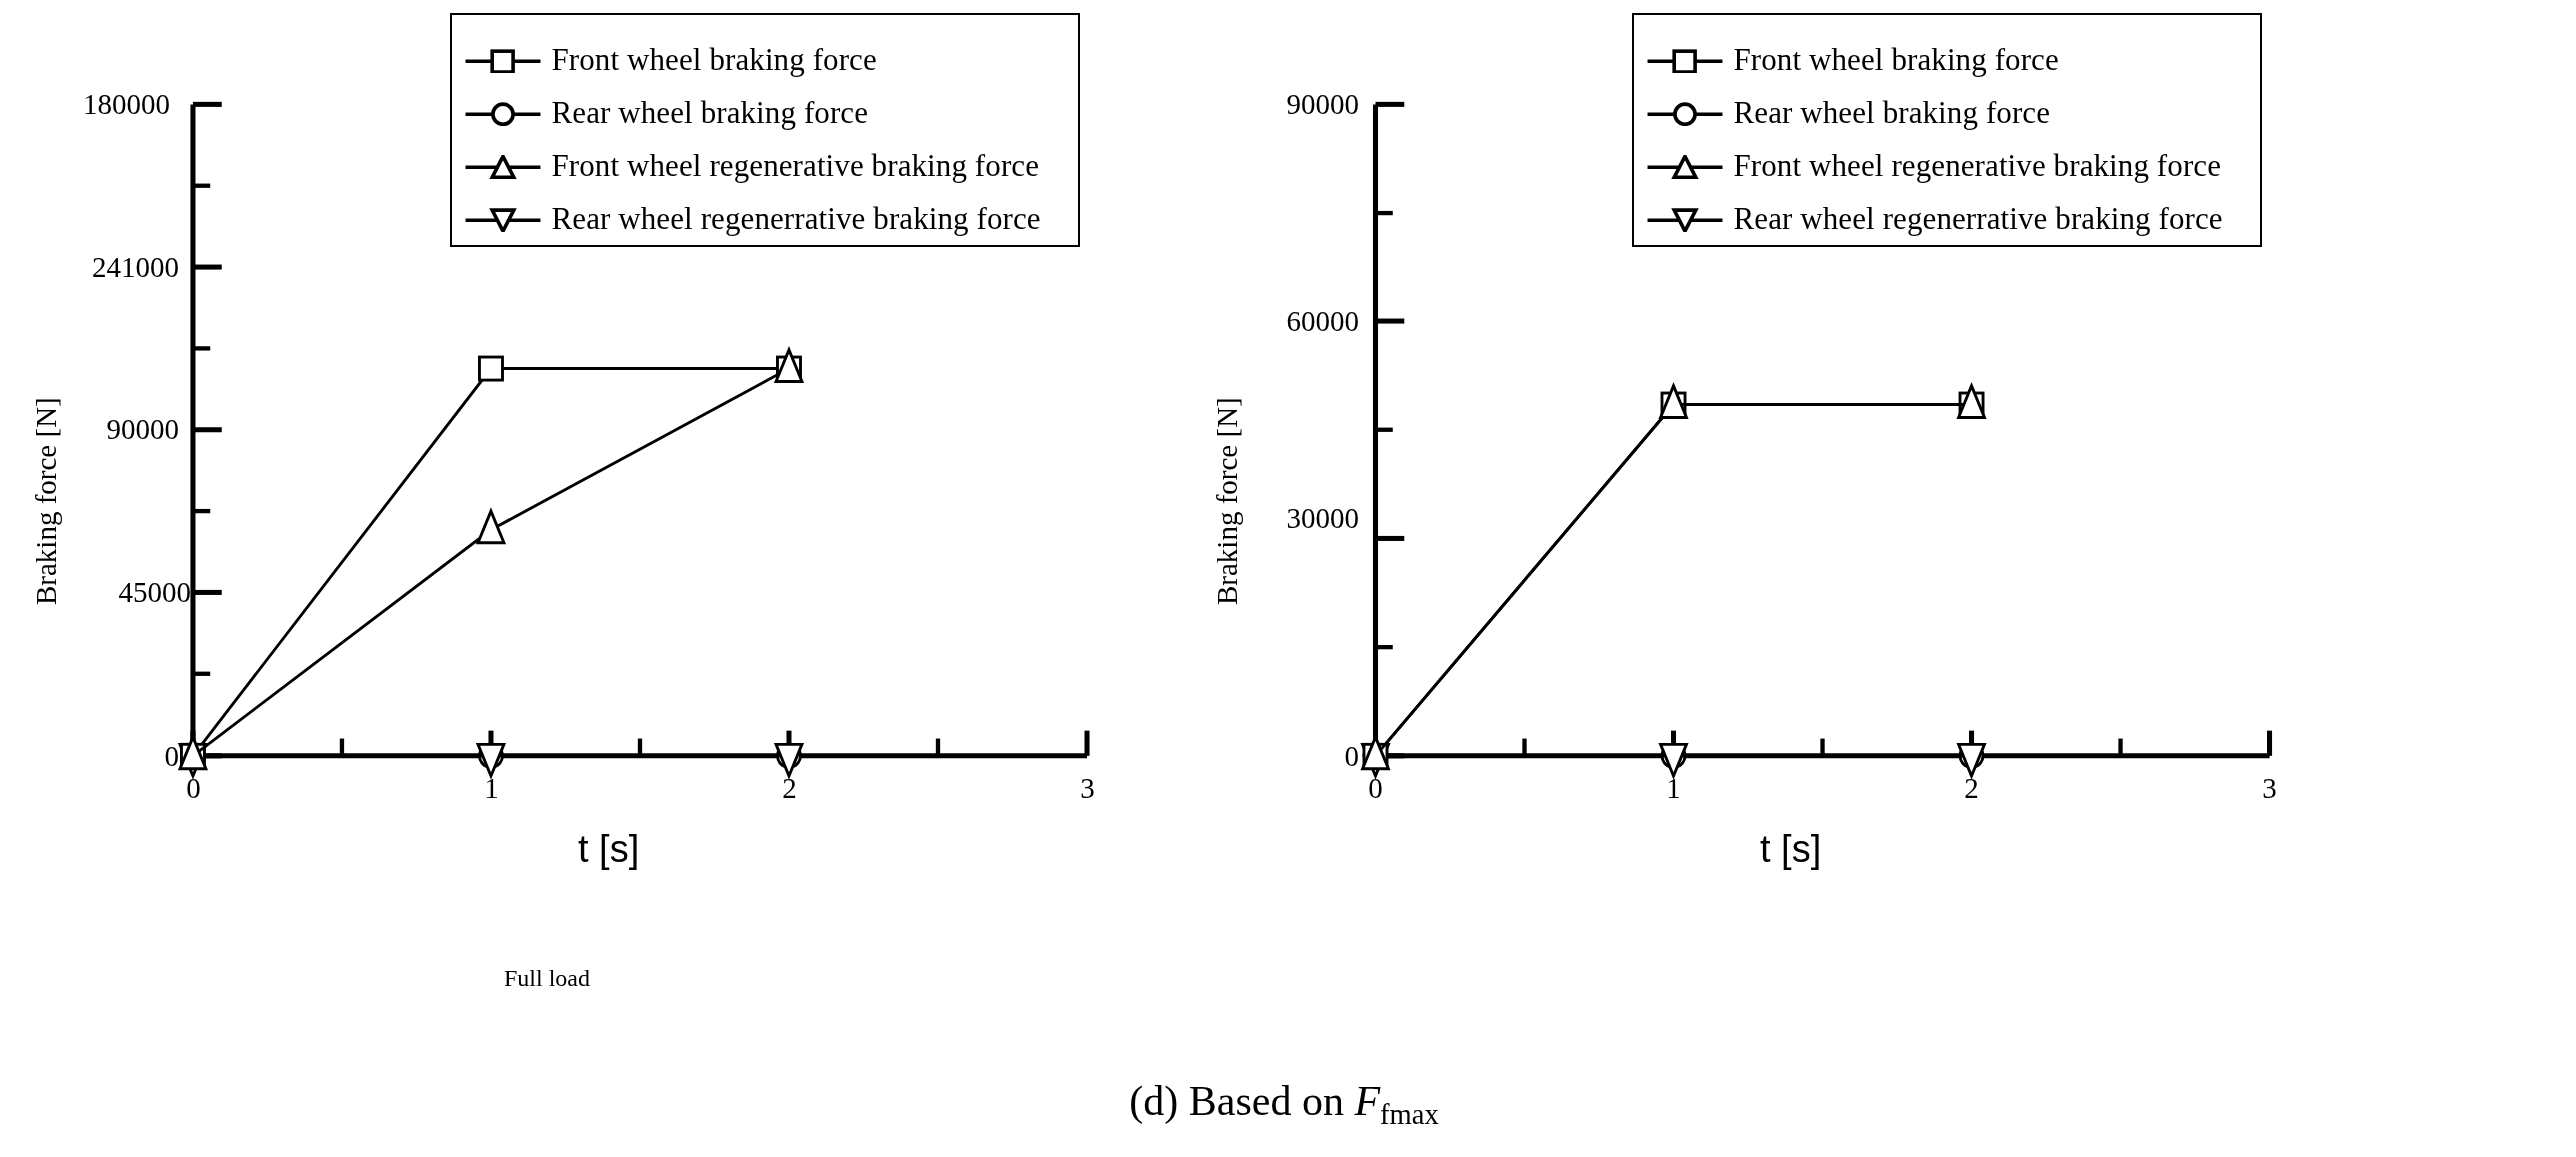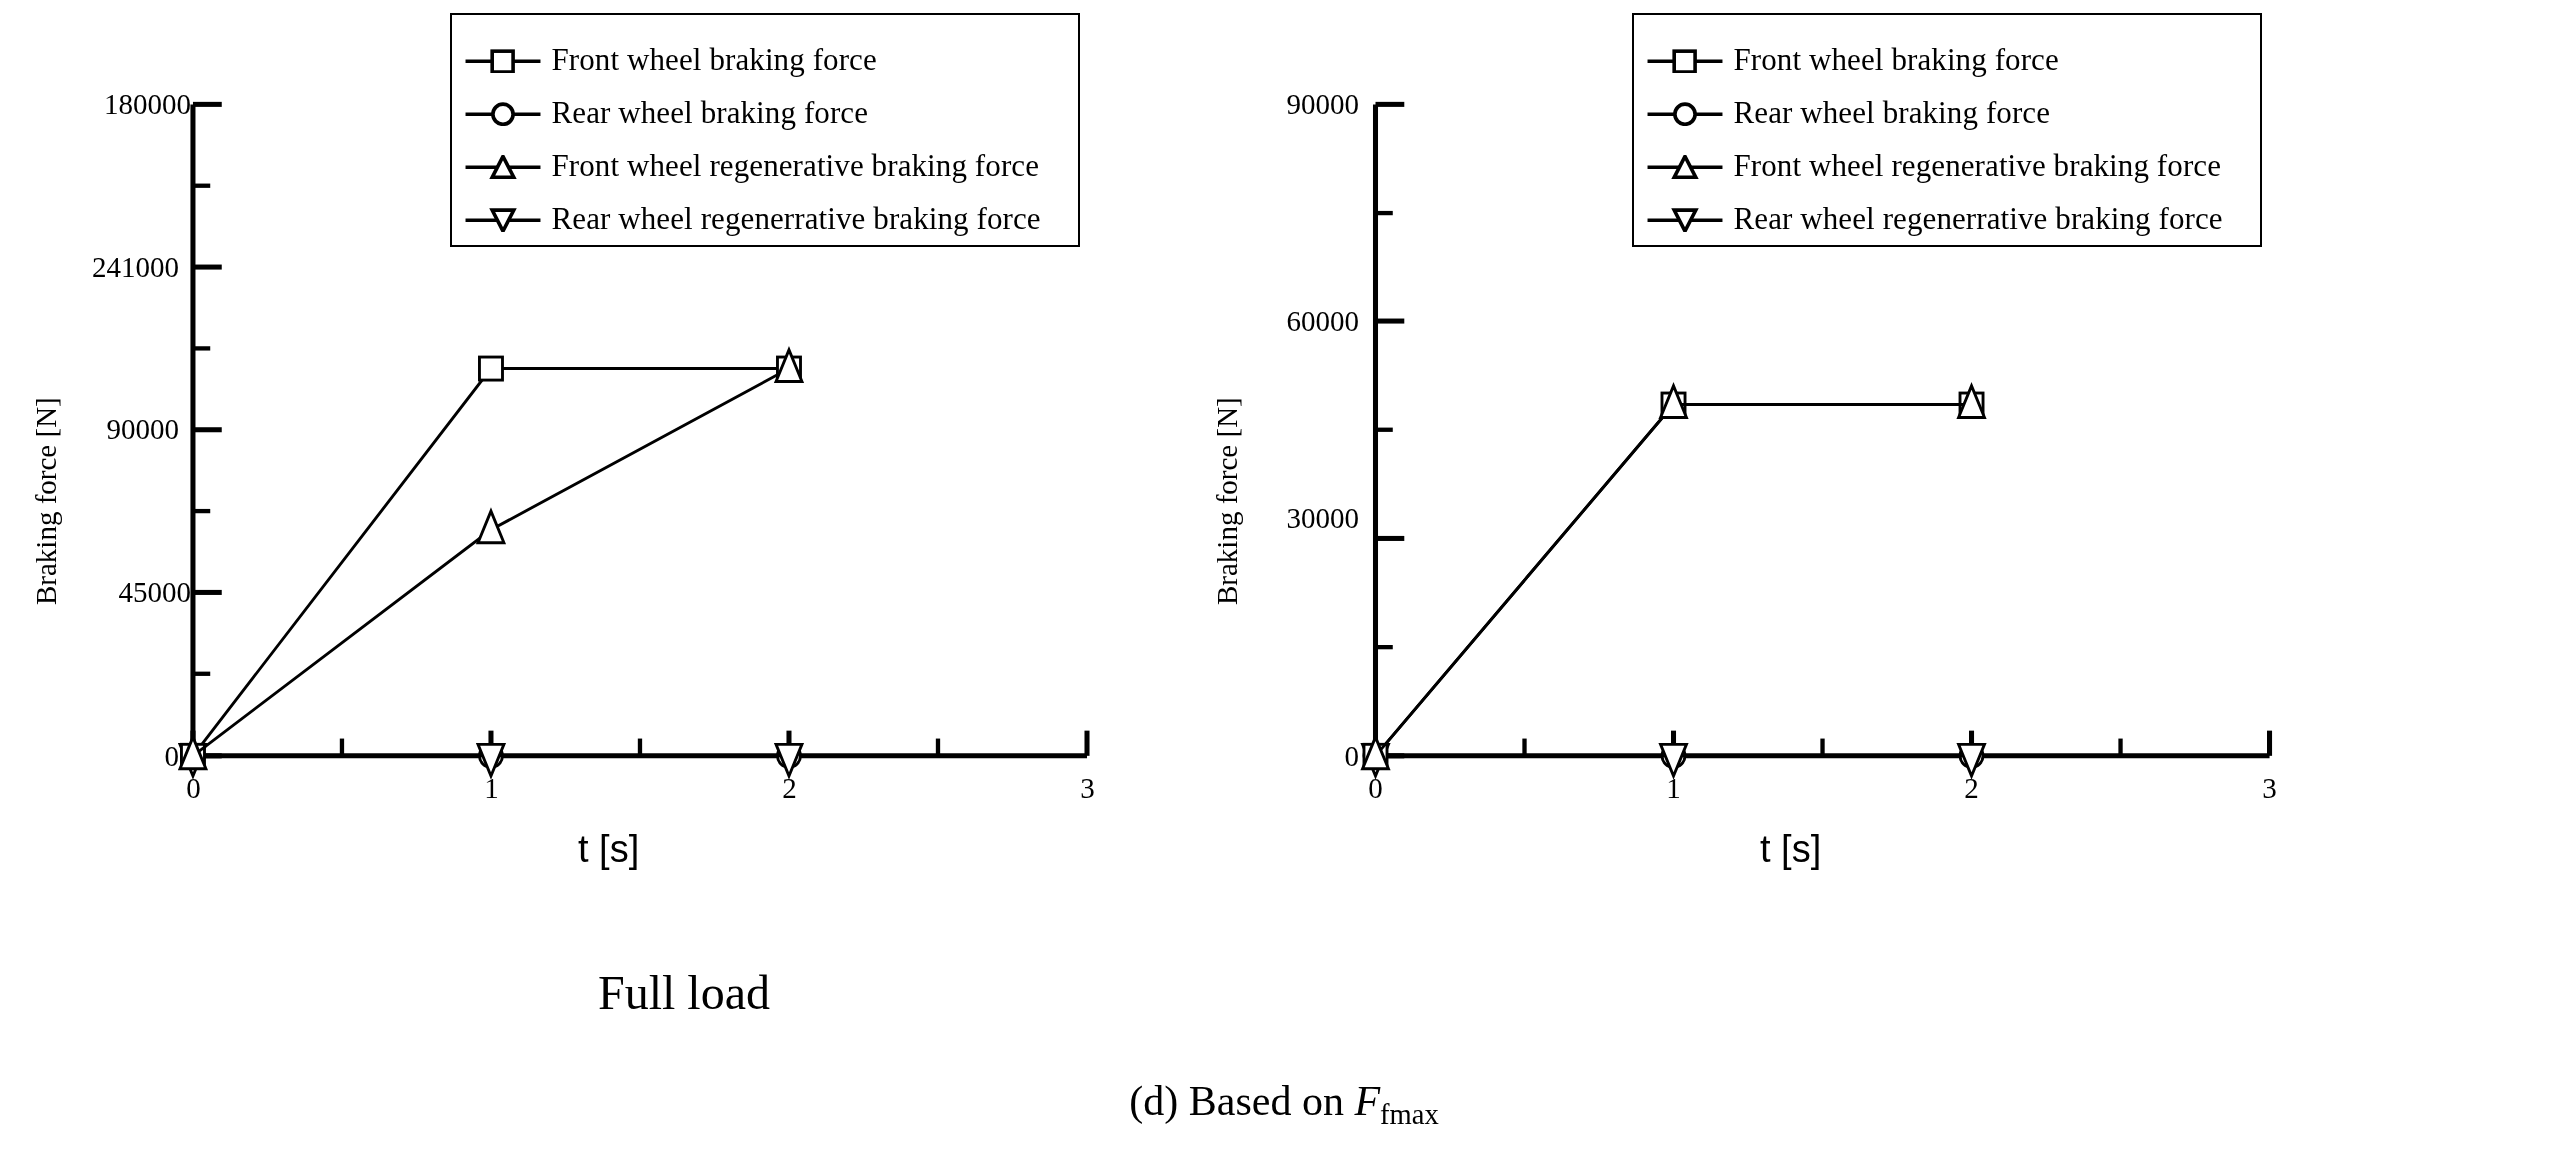--- a/index.html
+++ b/index.html
@@ -121,7 +121,7 @@
       </g>
     </svg>
 
-    <div class="tick-label y" style="left:41px;top:88px;width:150px;">180000</div>
+    <div class="tick-label y" style="left:20px;top:88px;width:150px;">180000</div>
     <div class="tick-label y" style="left:29px;top:251px;width:150px;">241000</div>
     <div class="tick-label y" style="left:29px;top:413px;width:150px;">90000</div>
     <div class="tick-label y" style="left:41px;top:576px;width:150px;">45000</div>

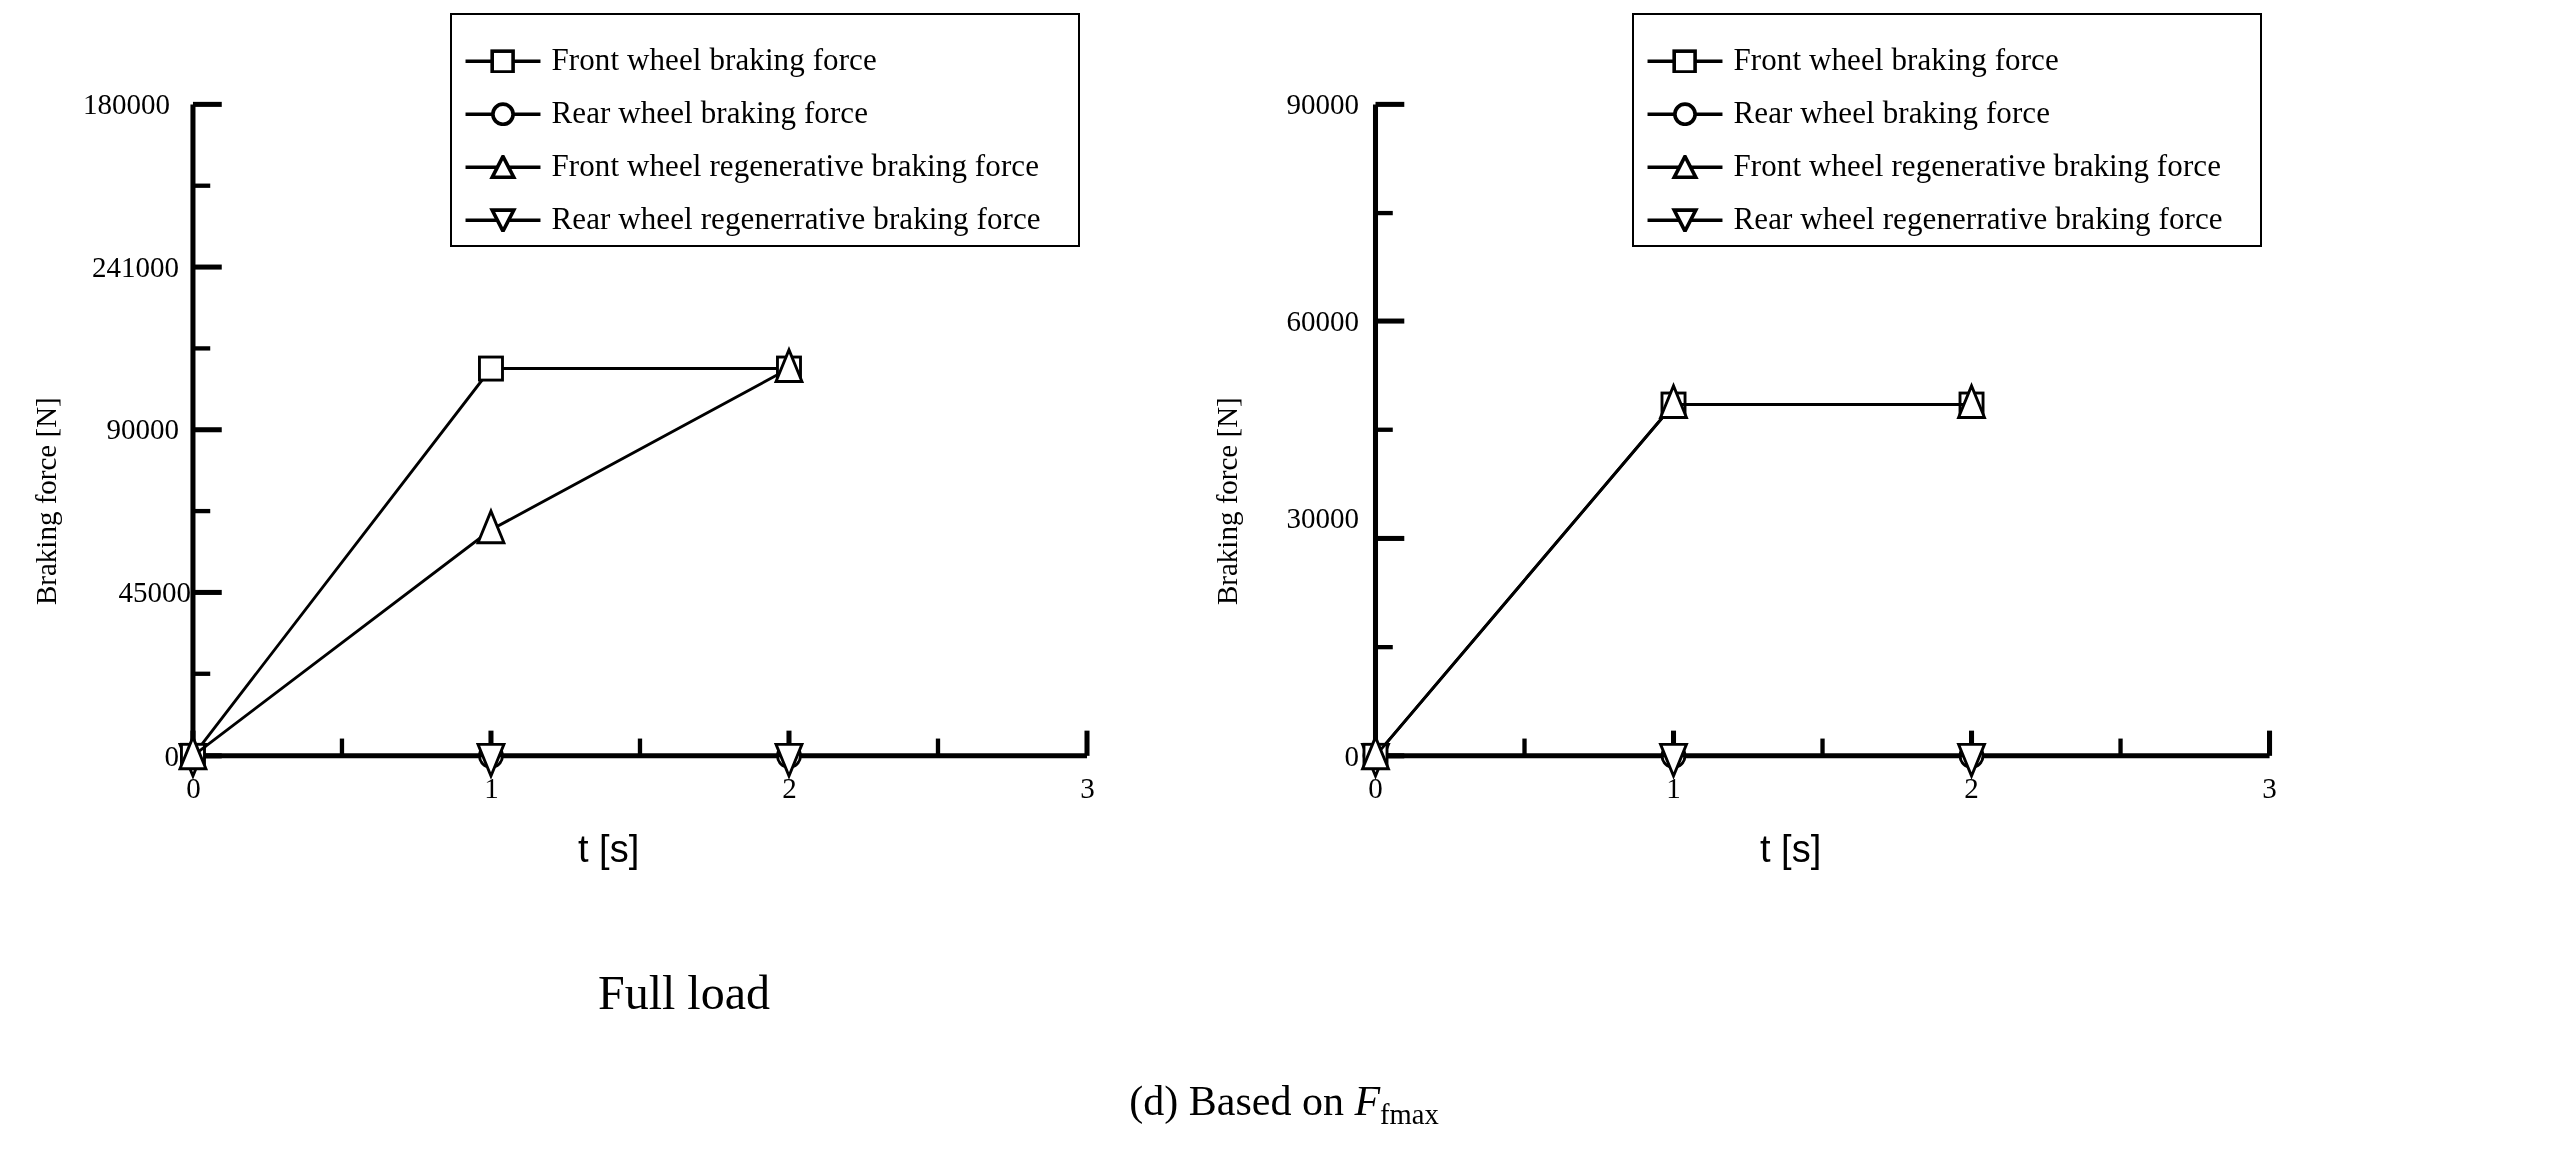--- a/index.html
+++ b/index.html
@@ -40,8 +40,8 @@
   .tick-label.y{text-align:right;}
 
   .subcaption{
-    position:absolute;font-family:"Liberation Serif",serif;font-size:48px;
-    white-space:nowrap;text-align:right;
+    position:absolute;font-family:"Liberation Serif",serif;font-size:24px;
+    white-space:nowrap;text-align:center;
   }
   .maincaption{
     position:absolute;left:0;right:8px;top:1077px;text-align:center;

